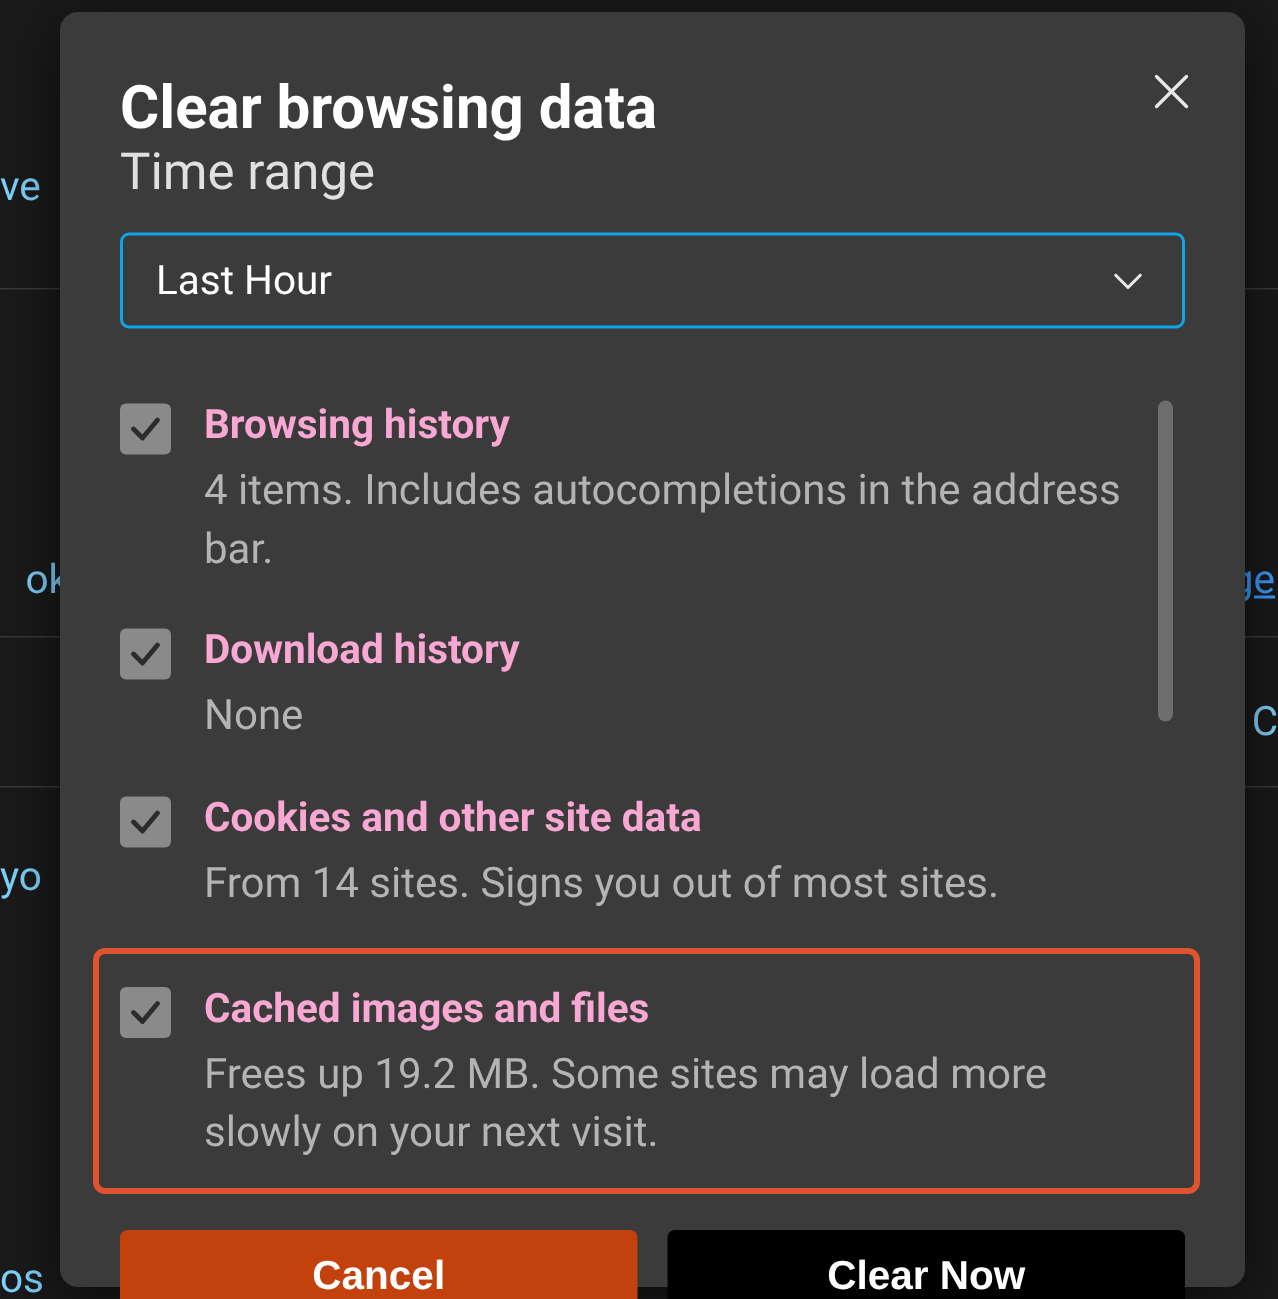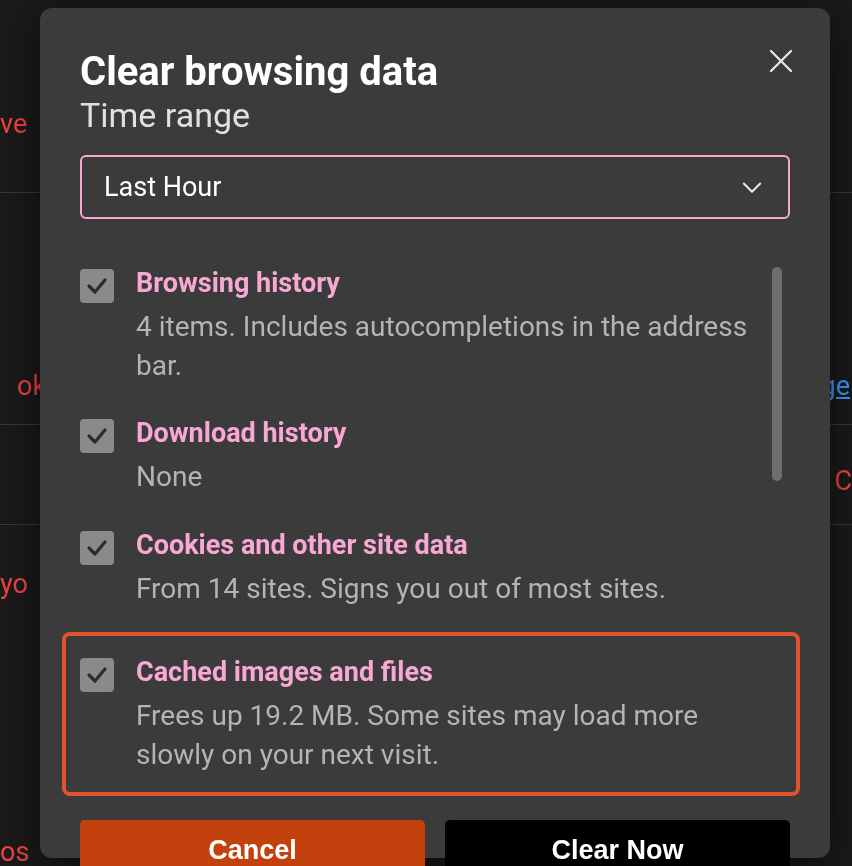--- a/index.html
+++ b/index.html
@@ -23,7 +23,7 @@
   }
   .bg-text {
     position: absolute;
-    color: #ef4444;
+    color: #7dd3fc;
     font-size: 27px;
     text-align: center;
   }

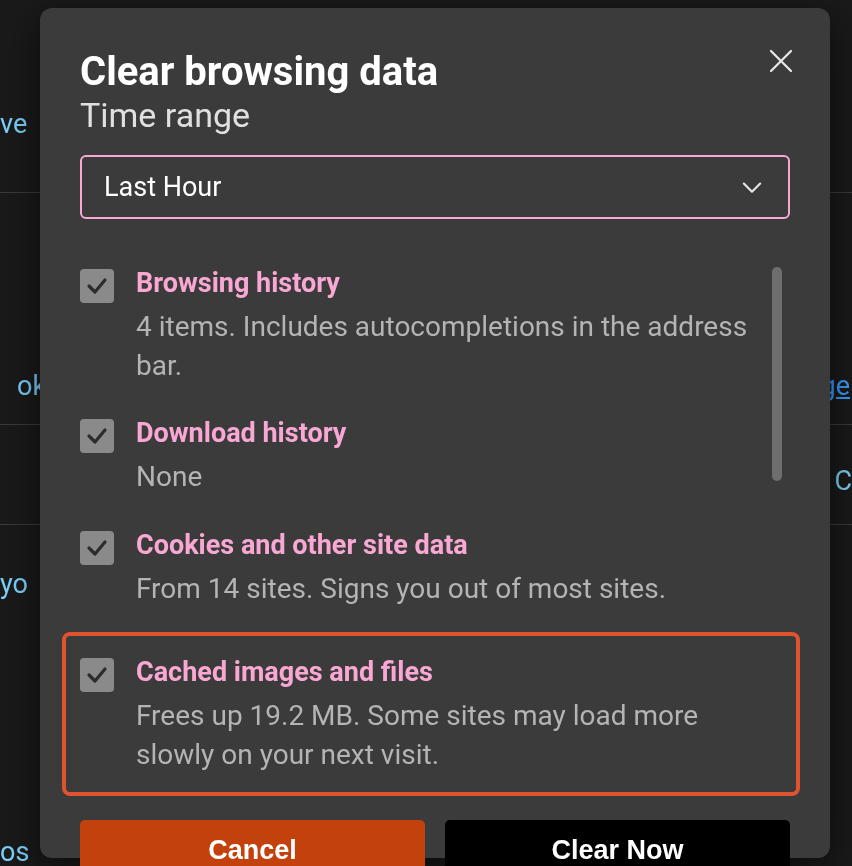--- a/index.html
+++ b/index.html
@@ -79,7 +79,7 @@
     width: 100%;
     height: 64px;
     background: #3b3b3b;
-    border: 2px solid #f9a8d4;
+    border: 2px solid #0ea5e9;
     border-radius: 6px;
     padding: 0 22px;
     display: flex;

